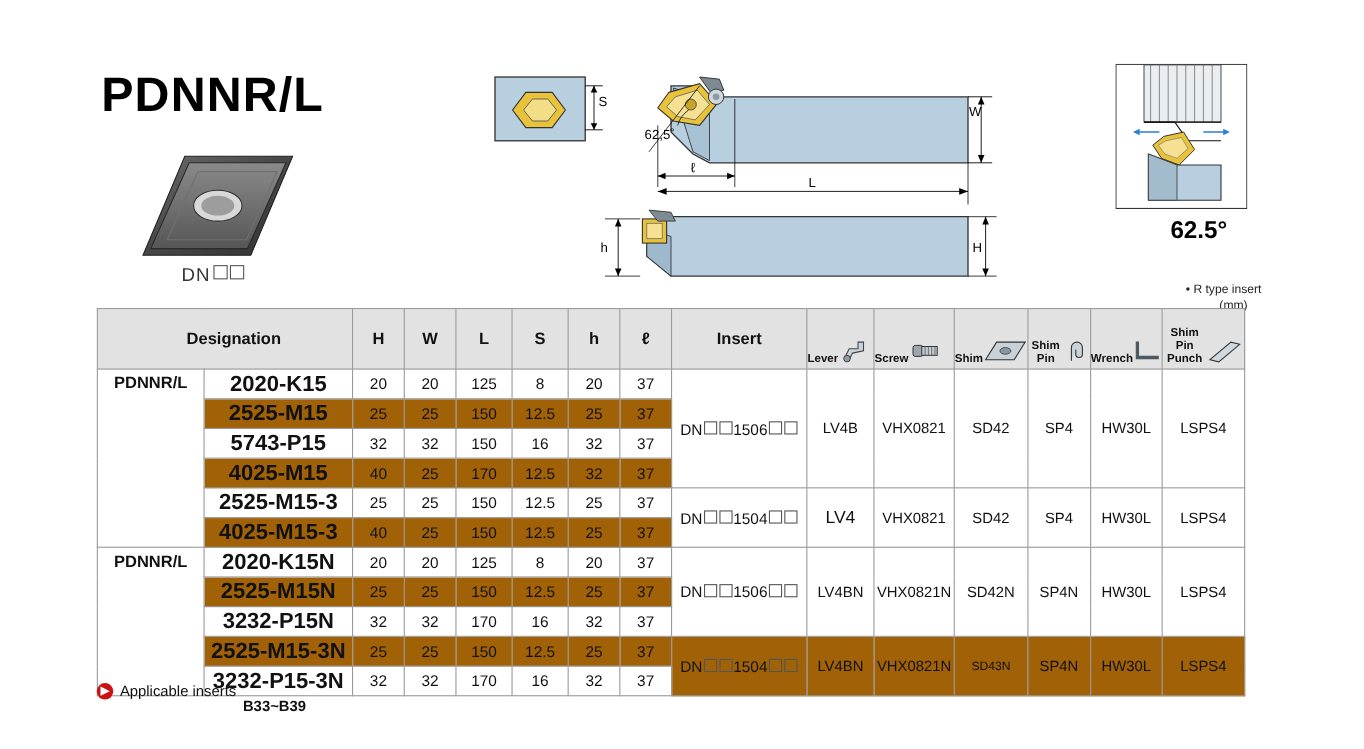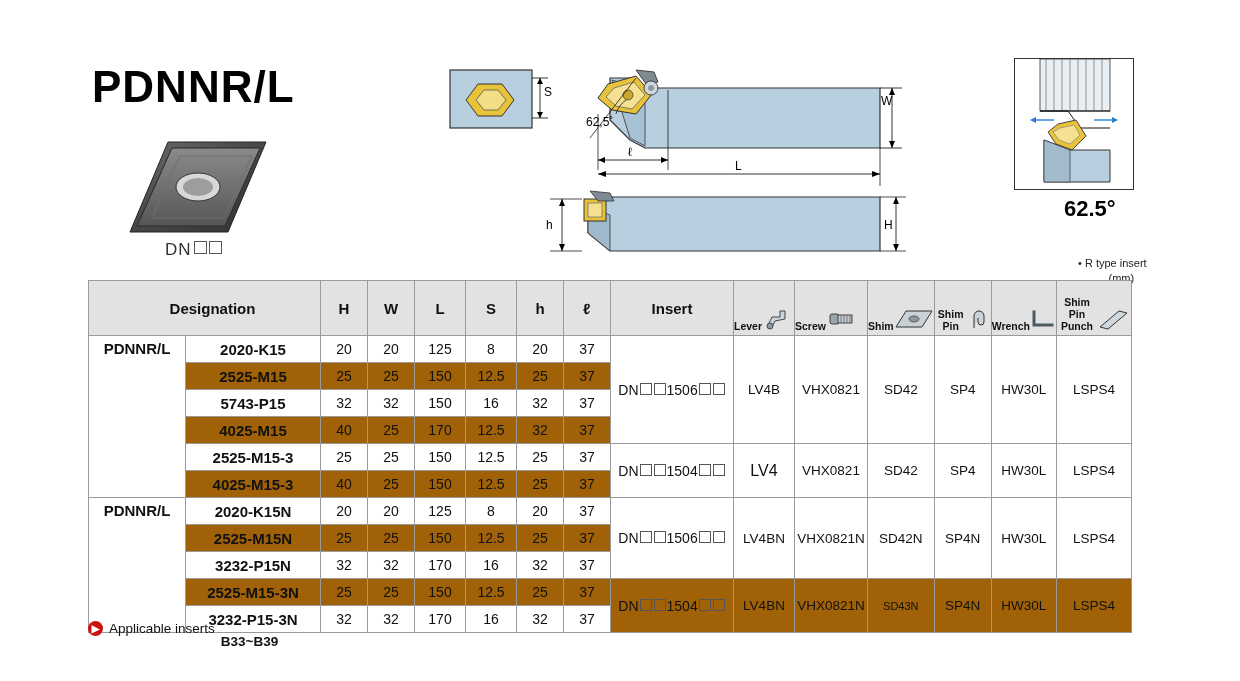--- a/index.html
+++ b/index.html
@@ -77,7 +77,7 @@
   .icon-head .gly{height:26px;display:flex;align-items:center;justify-content:center;}
 
   td.family{font-weight:bold;font-size:15px;text-align:left;padding-left:4px;border-right:none;}
-  td.desig{font-weight:bold;font-size:15px;text-align:left;padding-left:14px;border-left:none;}
+  td.desig{font-weight:bold;font-size:20px;text-align:left;padding-left:14px;border-left:none;}
   td.num{font-size:14px;}
   td.insert{font-size:14px;}
   tr.alt td{background:#a16207;}

